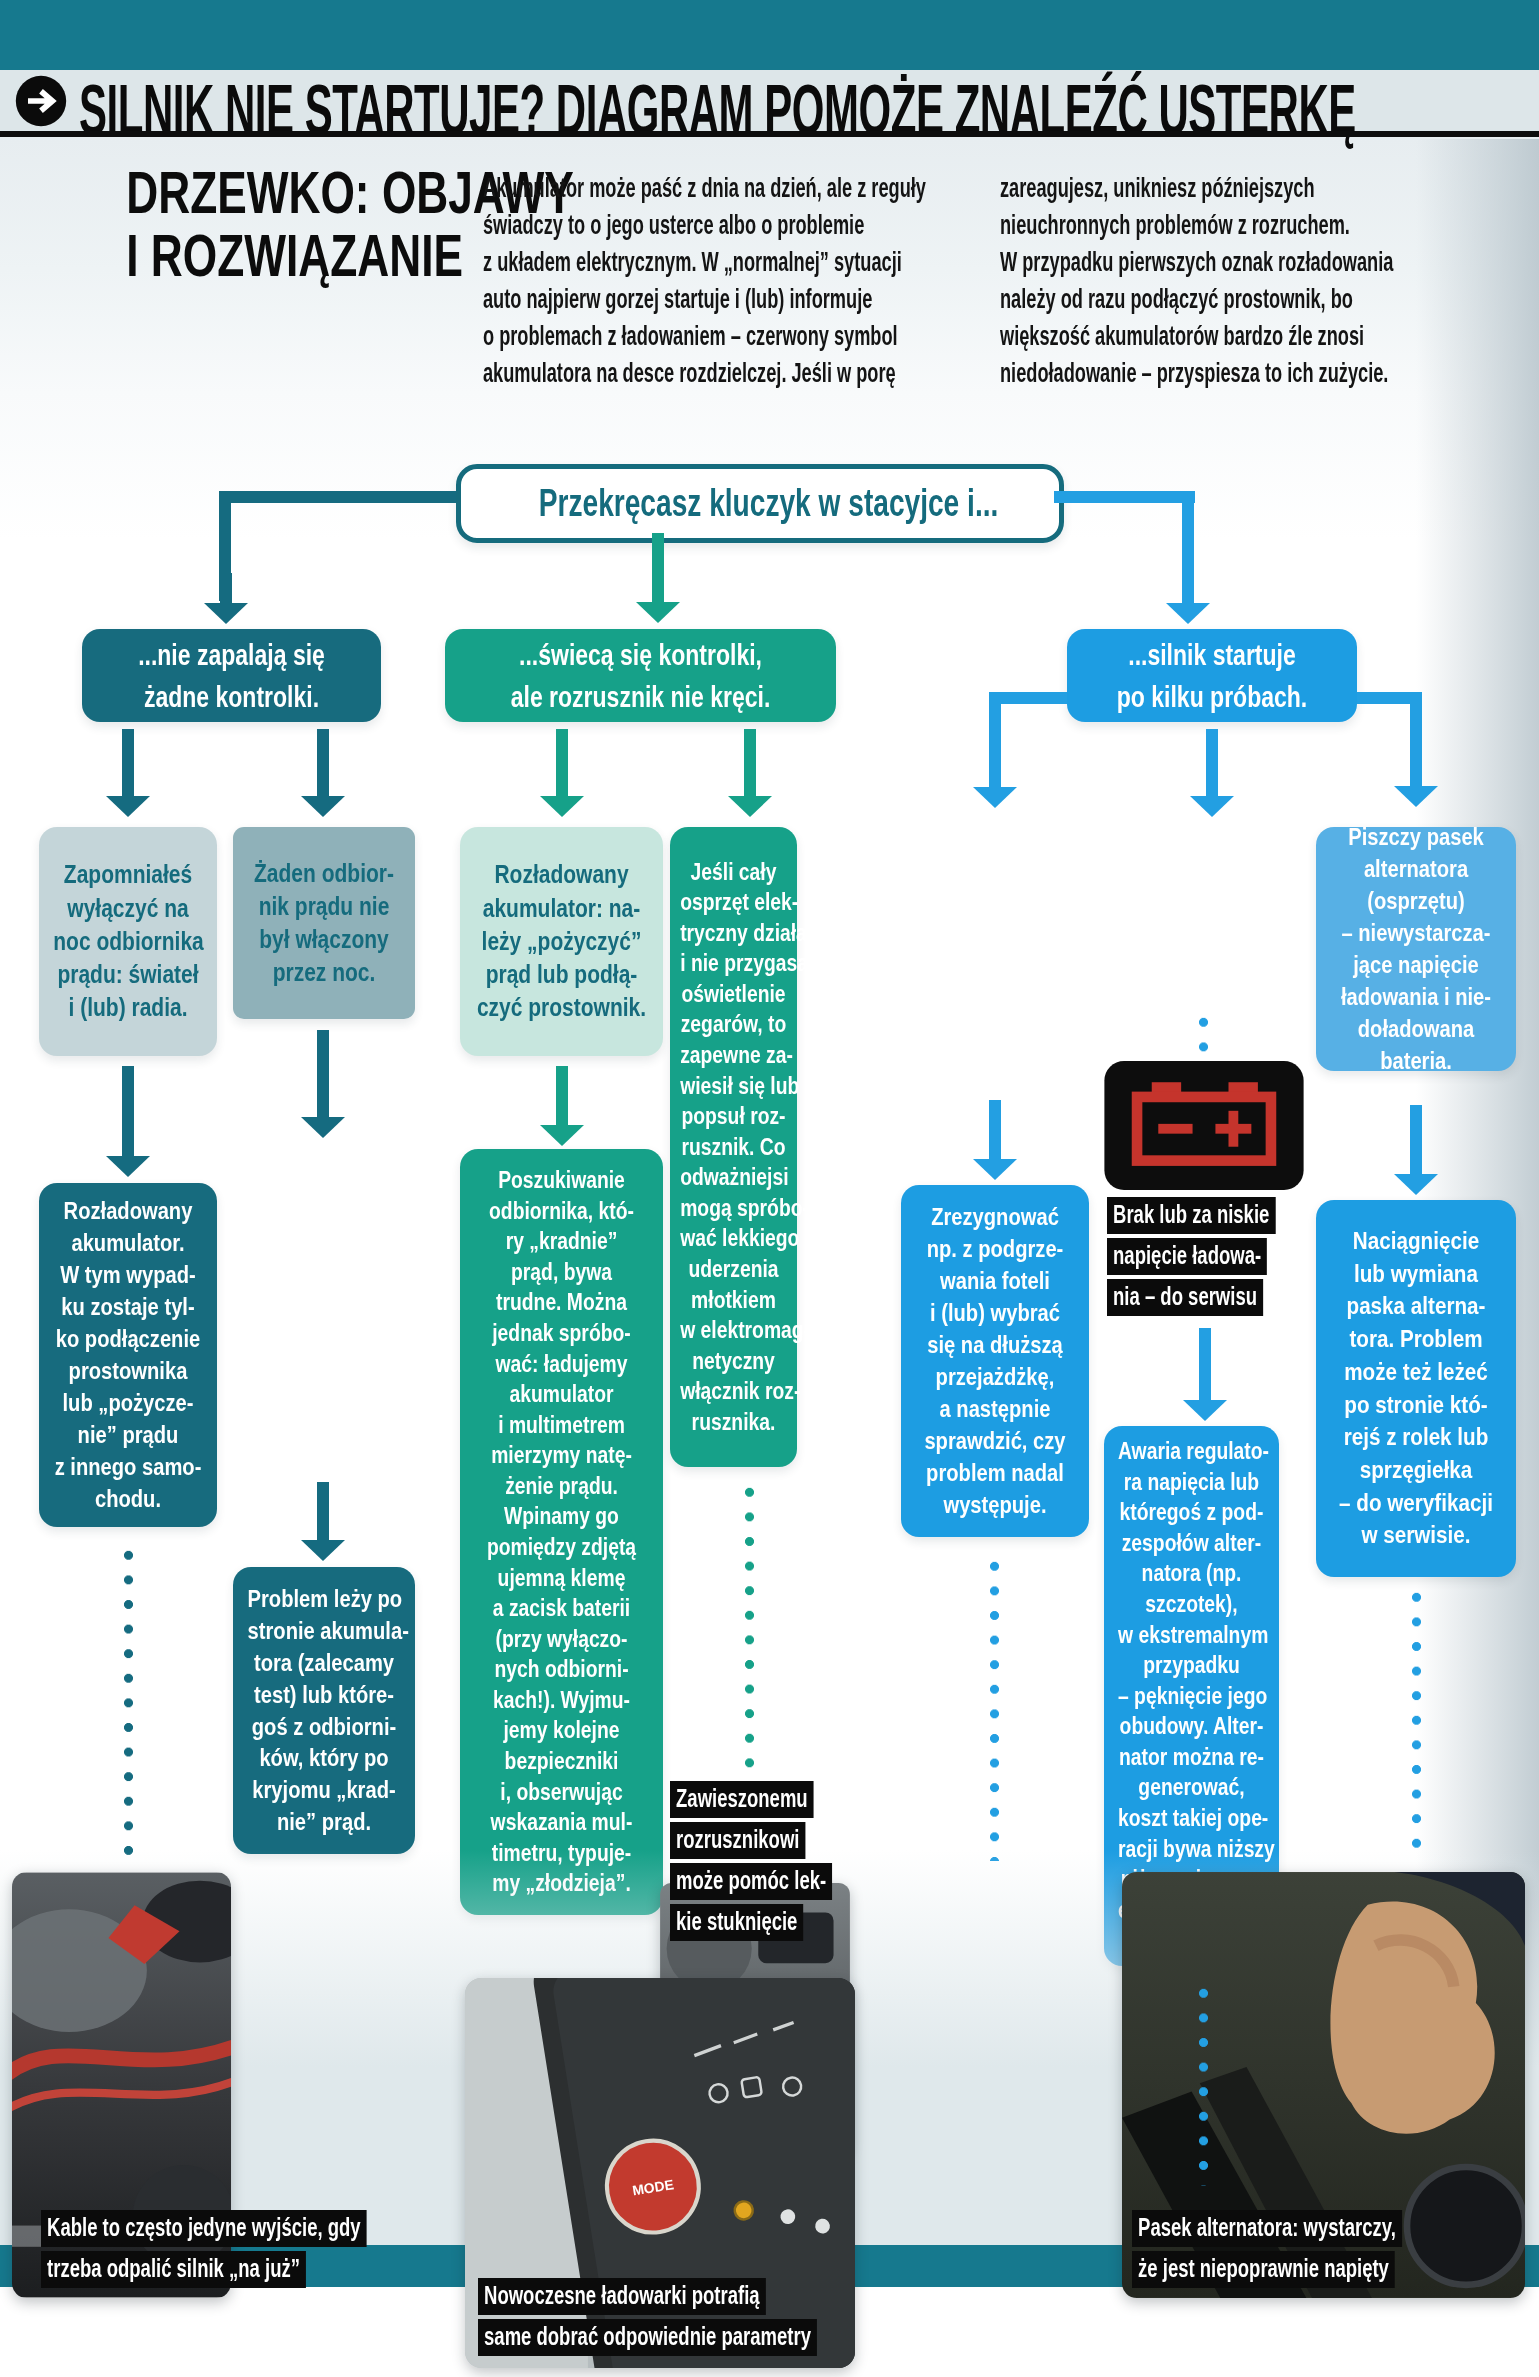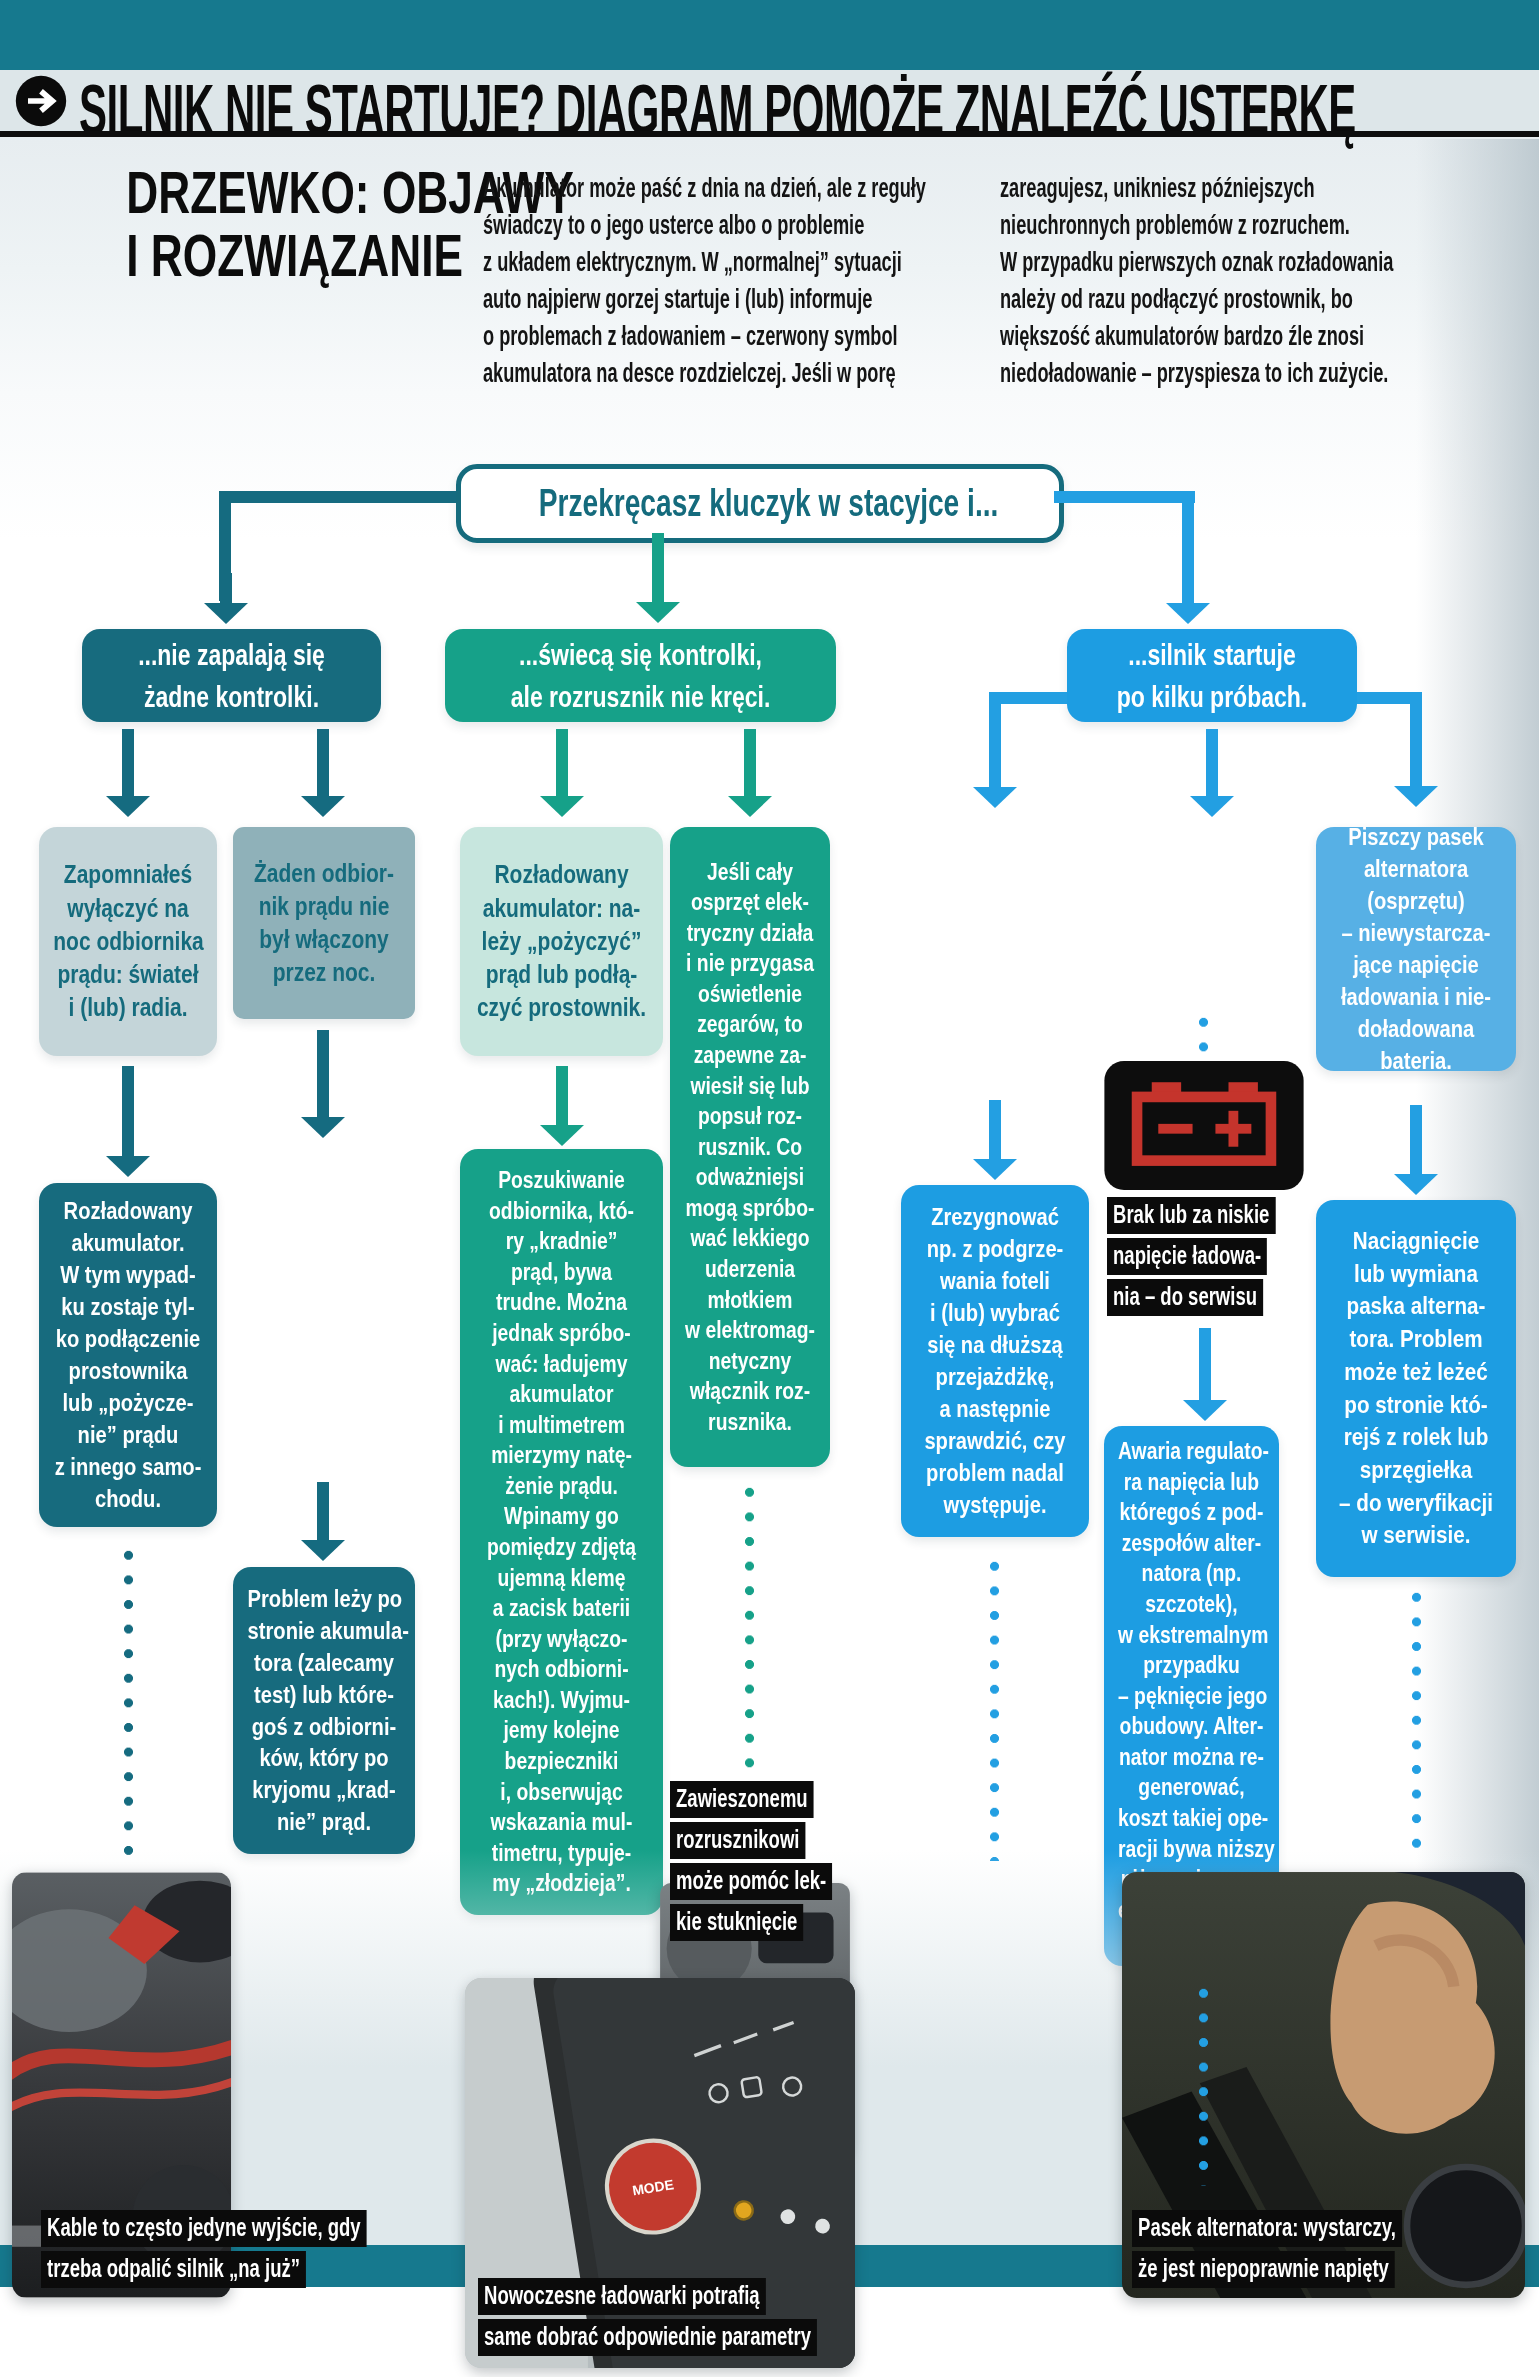--- a/index.html
+++ b/index.html
@@ -243,7 +243,7 @@
 my „złodzieja”.</div>
   </div>
 
-  <div class="fbox" style="left:670px;top:827px;width:160px;height:640px;background:var(--green);">
+  <div class="fbox" style="left:670px;top:827px;width:127px;height:640px;background:var(--green);">
     <div class="boxtext t28 wtxt">Jeśli cały
 osprzęt elek-
 tryczny działa

